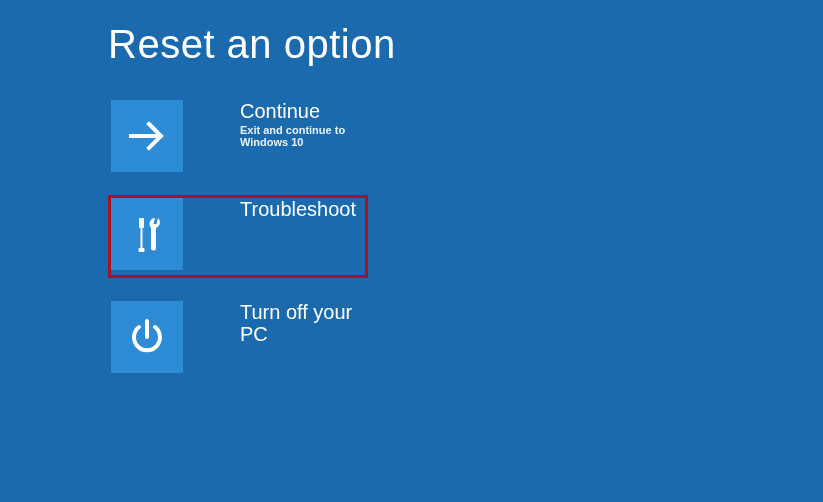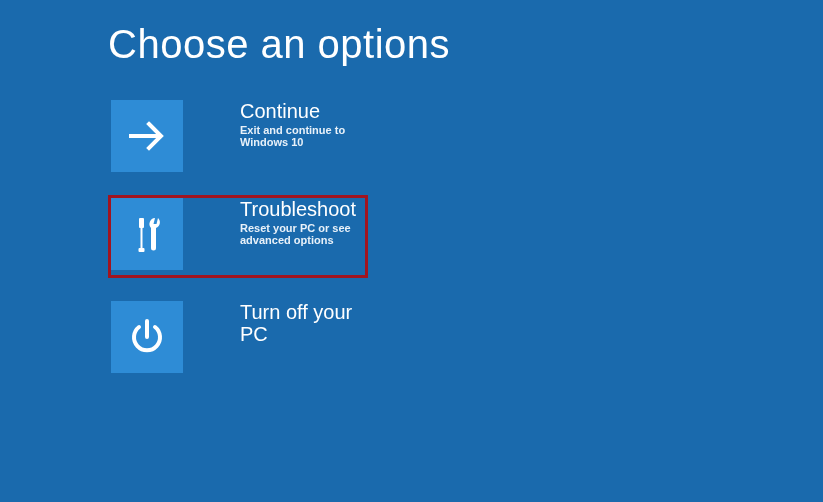--- a/index.html
+++ b/index.html
@@ -72,7 +72,7 @@
 </head>
 <body>
 
-<h1 class="page-title">Choose an options</h1>
+<h1 class="page-title">Reset an option</h1>
 
 <div class="options">
 

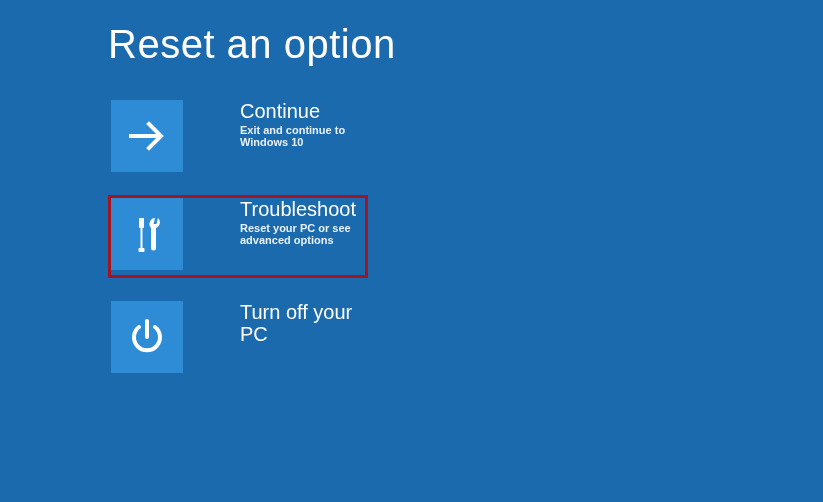--- a/index.html
+++ b/index.html
@@ -110,7 +110,6 @@
     </div>
     <div class="option-text">
       <div class="option-title">Troubleshoot</div>
-      <div class="option-subtitle">Reset your PC or see advanced options</div>
     </div>
   </div>
 

